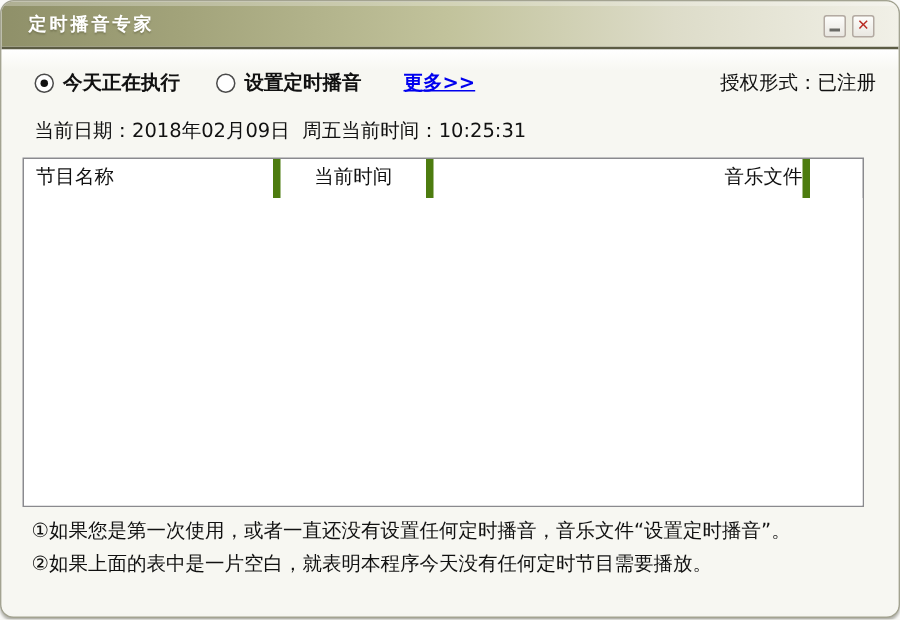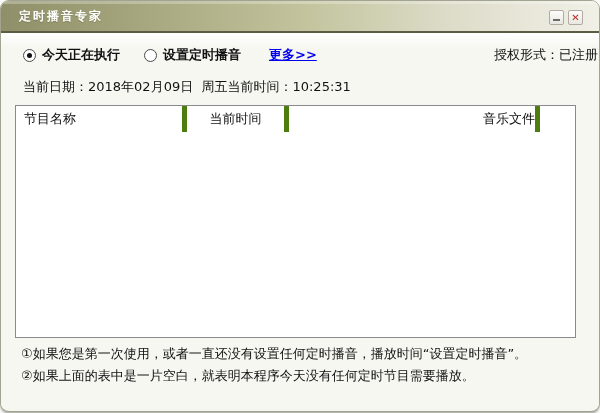--- a/index.html
+++ b/index.html
@@ -42,7 +42,7 @@
     background:linear-gradient(#ffffff,#f7f7f2 14px);
   }
   .top-row{
-    position:absolute;left:22px;right:1px;top:13px;
+    position:absolute;left:22px;right:15px;top:13px;
     display:flex;align-items:center;font-size:13px;color:#111;
   }
   .radio{display:flex;align-items:center;cursor:default;}

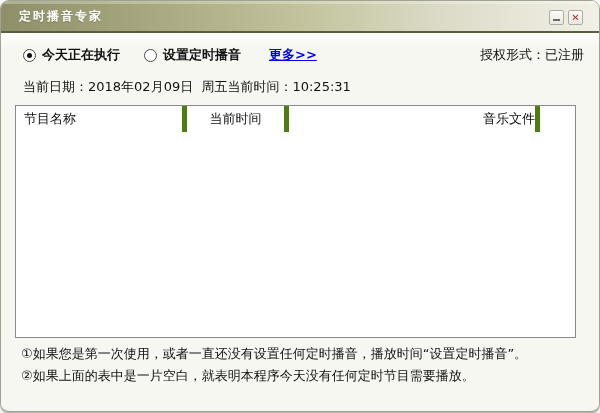--- a/index.html
+++ b/index.html
@@ -136,7 +136,7 @@
       <div class="lv-body"></div>
     </div>
 
-    <div class="notes note1">①如果您是第一次使用，或者一直还没有设置任何定时播音，播放时间“设置定时播音”。</div>
+    <div class="notes note1">①如果您是第一次使用，或者一直还没有设置任何定时播音，音乐文件“设置定时播音”。</div>
     <div class="notes note2">②如果上面的表中是一片空白，就表明本程序今天没有任何定时节目需要播放。</div>
 
   </div>

